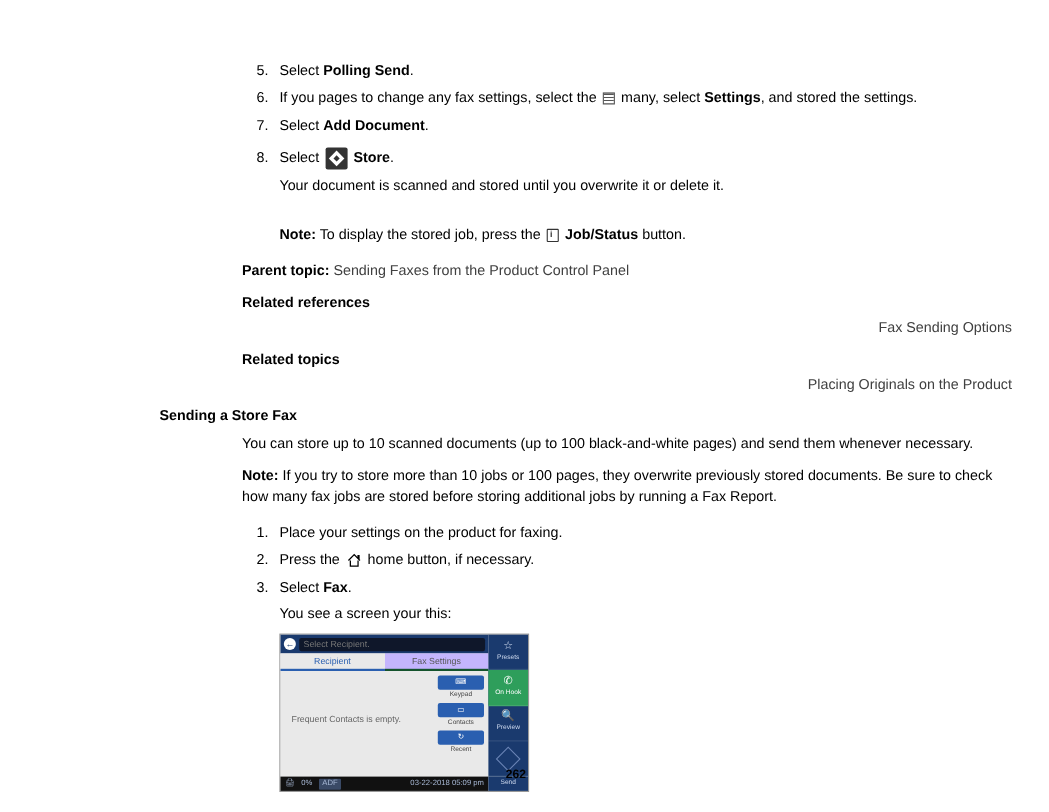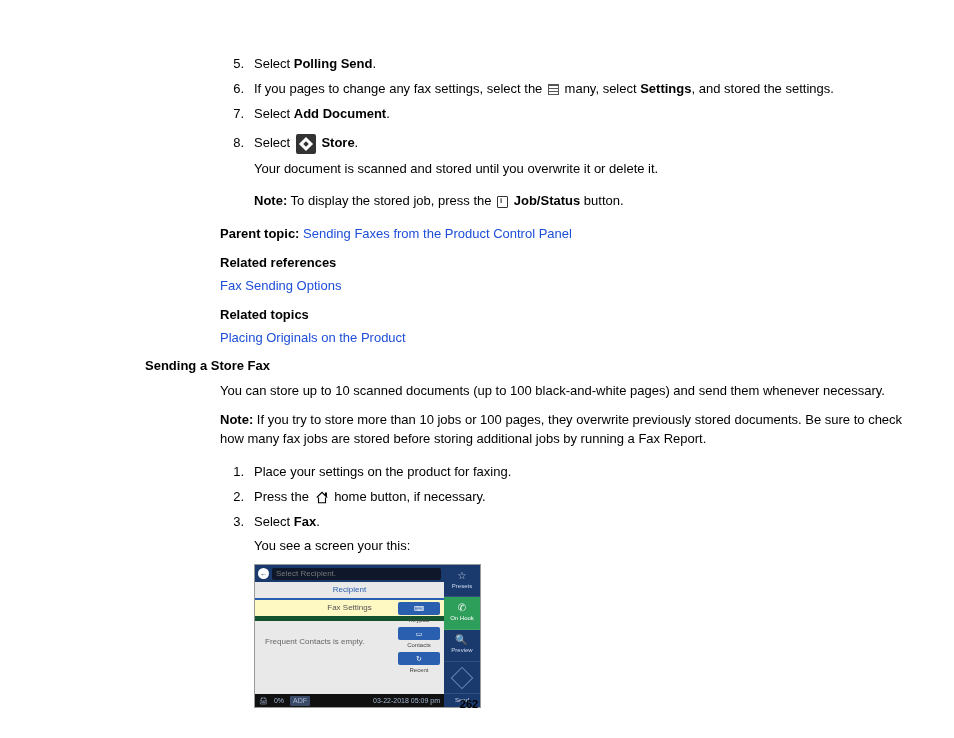--- a/index.html
+++ b/index.html
@@ -302,7 +302,7 @@
 
     <div class="substep">Your document is scanned and stored until you overwrite it or delete it.</div>
 
-    <div class="substep" style="margin-top:14px; margin-bottom:14px;">
+    <div class="substep" style="margin-top:26px; margin-bottom:14px;">
       <span class="bold">Note:</span><span> To display the stored job, press the </span><span class="inline-icon job-icon"></span> <span class="bold">Job/Status</span><span> button.</span>
     </div>
 

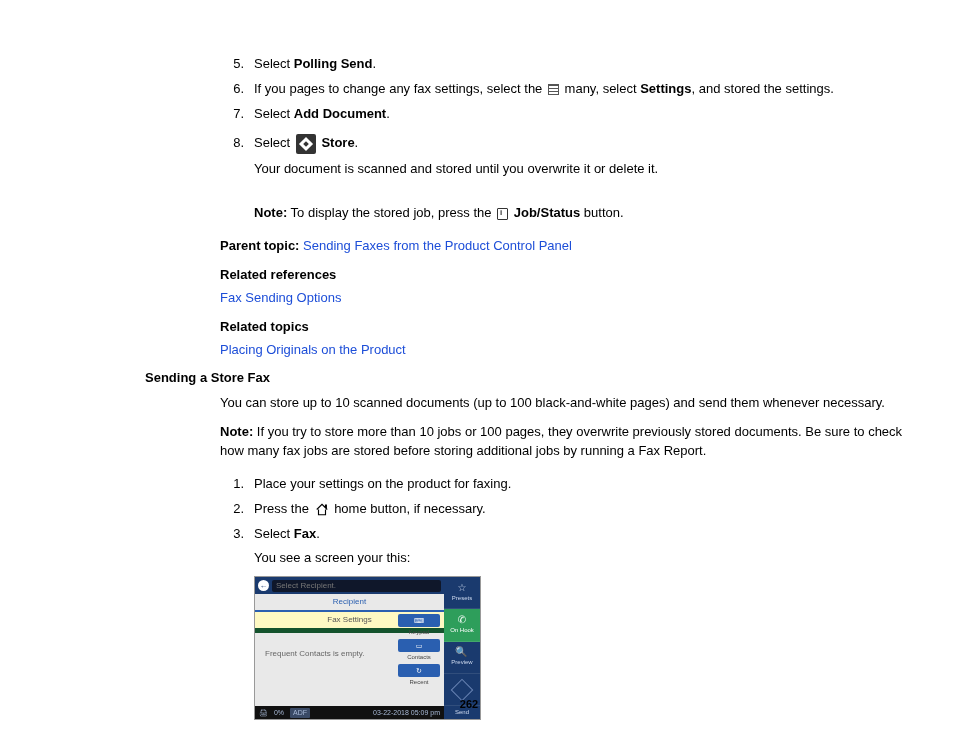--- a/index.html
+++ b/index.html
@@ -46,7 +46,7 @@
     margin-bottom: 6px;
   }
   .bold { font-weight: bold; }
-  .link { color: #1d4ed8; }
+  .link { color: #404040; text-align: right; }
   .inline-icon {
     display: inline-block;
     vertical-align: middle;

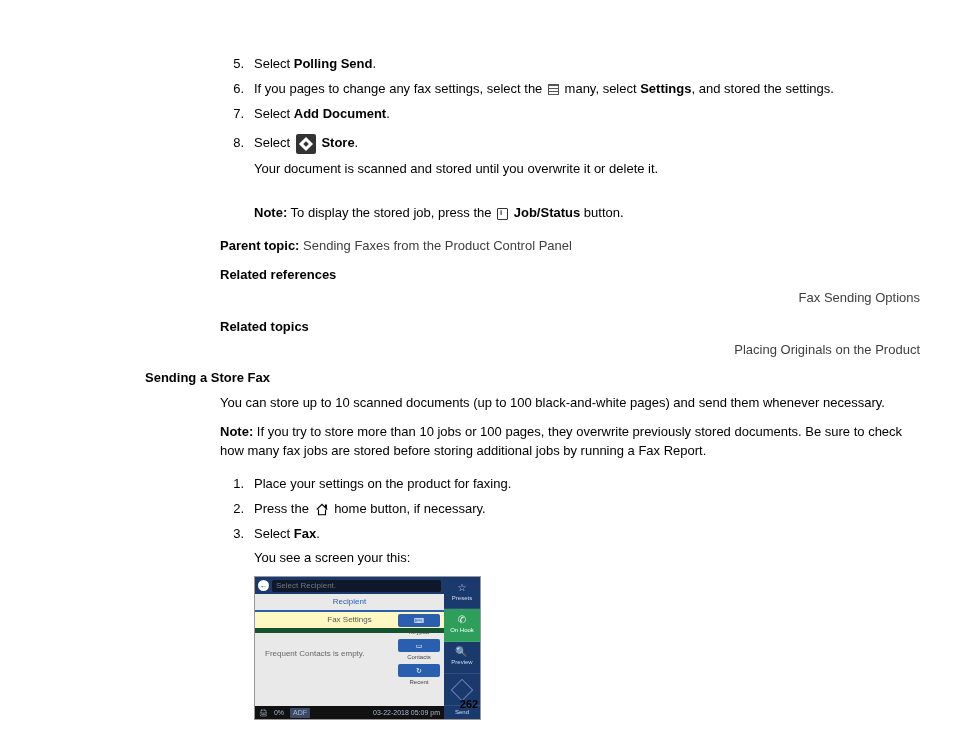--- a/index.html
+++ b/index.html
@@ -166,7 +166,6 @@
   .fax-tabs {
     display: flex;
     height: 16px;
-    flex-direction: column;
   }
   .fax-tab {
     flex: 1;

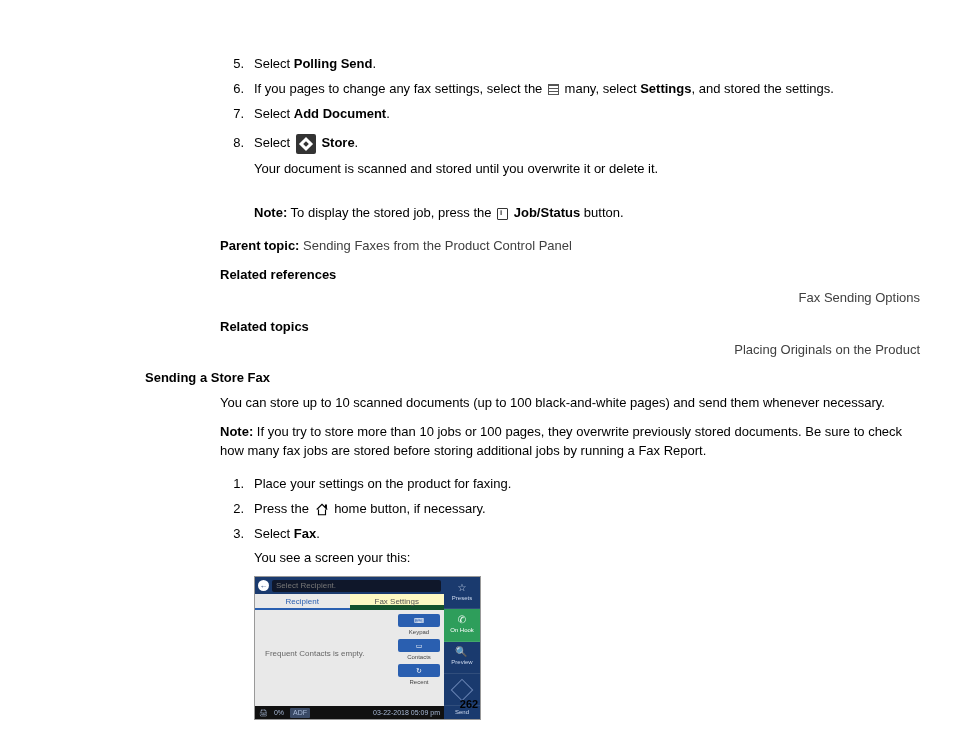--- a/index.html
+++ b/index.html
@@ -171,8 +171,8 @@
     flex: 1;
     text-align: center;
     line-height: 16px;
-    border-bottom: 5px solid #14532d;
-    background: #fef9c3;
+    border-bottom: 2px solid #14532d;
+    background: #c4b5fd;
     color: #555;
   }
   .fax-tab.active {

